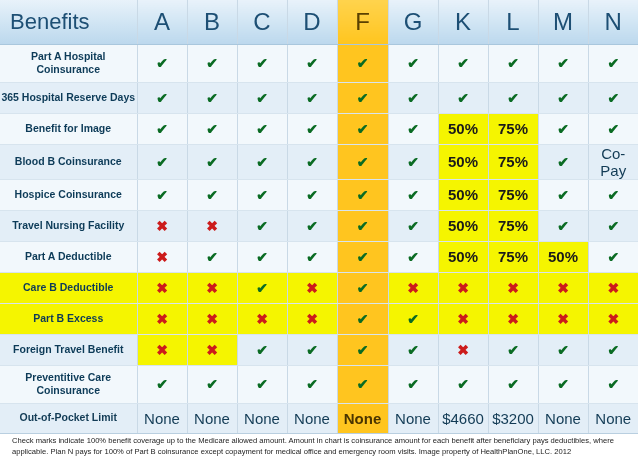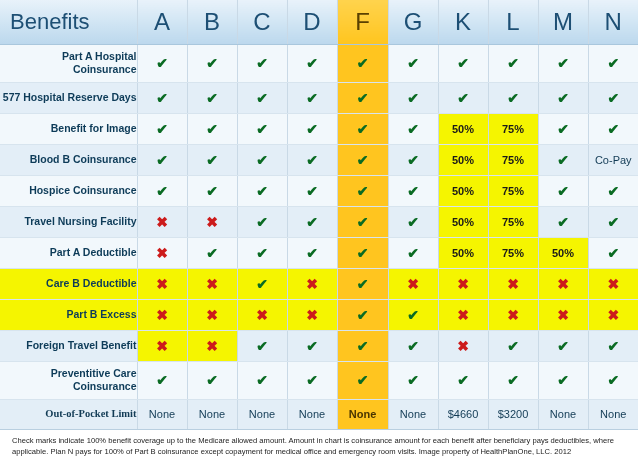--- a/index.html
+++ b/index.html
@@ -56,7 +56,7 @@
     font-weight:bold;
     padding:4px 6px 4px 8px;
     line-height:1.25;
-    text-align:right;
+    text-align:center;
   }
   td.cell {
     text-align:center;

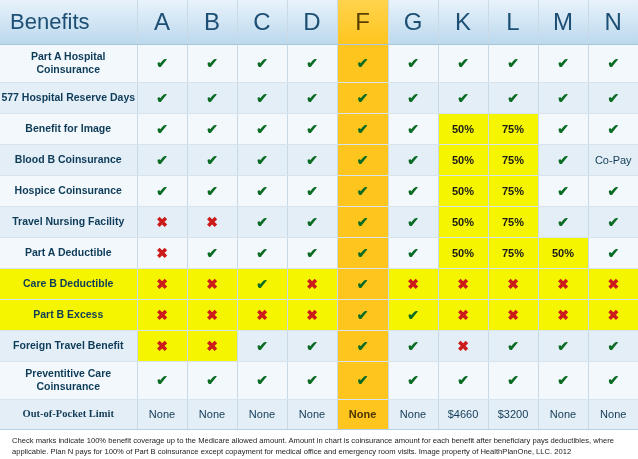--- a/index.html
+++ b/index.html
@@ -142,7 +142,7 @@
           <td class="cell"><span class="tick">✔</span></td>
         </tr>
         <tr class="r-odd">
-          <td class="label">577 Hospital Reserve Days</td>
+          <td class="label">365 Hospital Reserve Days</td>
           <td class="cell"><span class="tick">✔</span></td>
           <td class="cell"><span class="tick">✔</span></td>
           <td class="cell"><span class="tick">✔</span></td>

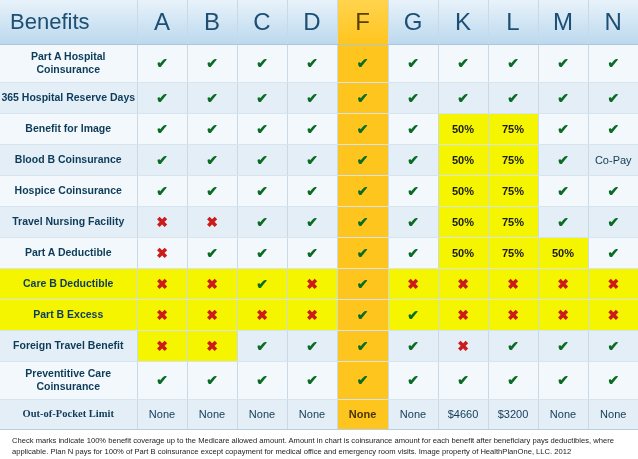--- a/index.html
+++ b/index.html
@@ -77,7 +77,7 @@
 
   .tick { color:#0a6b23; font-size:14px; font-weight:bold; }
   .cross { color:#cc1b1b; font-size:14px; font-weight:bold; }
-  .txt { font-size:11px; }
+  .txt { font-size:15px; }
 
   tr.last td { font-size:12px; color:#123b55; height:30px; border-bottom:1px solid #b9cfe0; }
   tr.last td.label { font-weight:bold; font-size:10.5px;font-family:Liberation Serif, serif; }

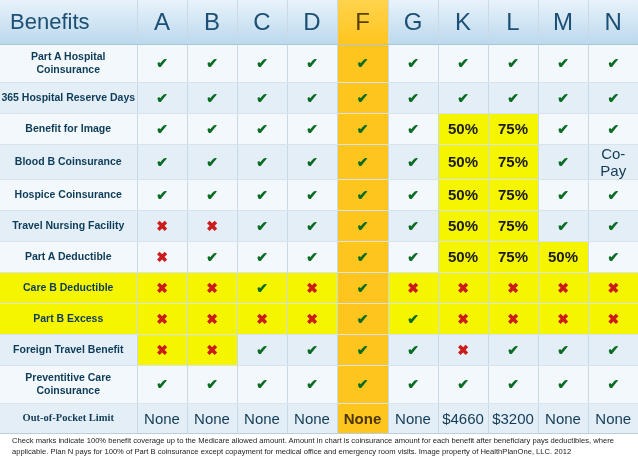--- a/index.html
+++ b/index.html
@@ -80,7 +80,7 @@
   .txt { font-size:15px; }
 
   tr.last td { font-size:12px; color:#123b55; height:30px; border-bottom:1px solid #b9cfe0; }
-  tr.last td.label { font-weight:bold; font-size:10.5px;font-family:Liberation Serif, serif; }
+  tr.last td.label { font-weight:bold; font-size:10.5px; }
 
   
   .footnote {

